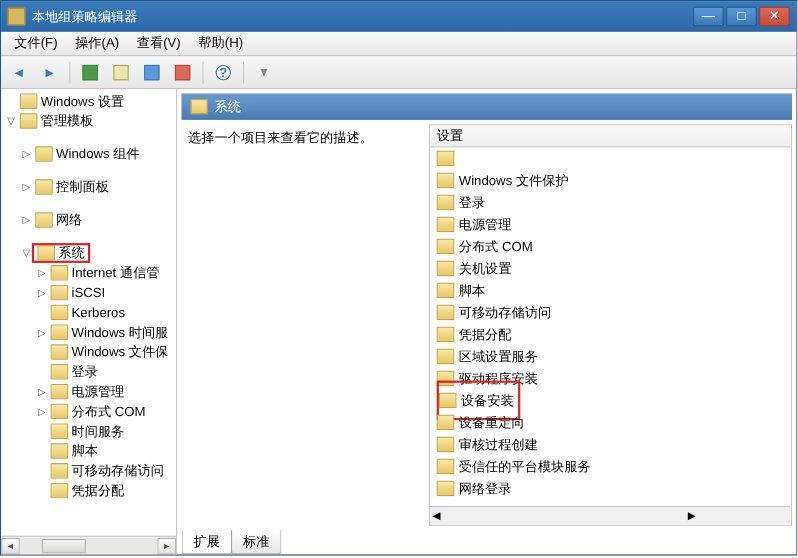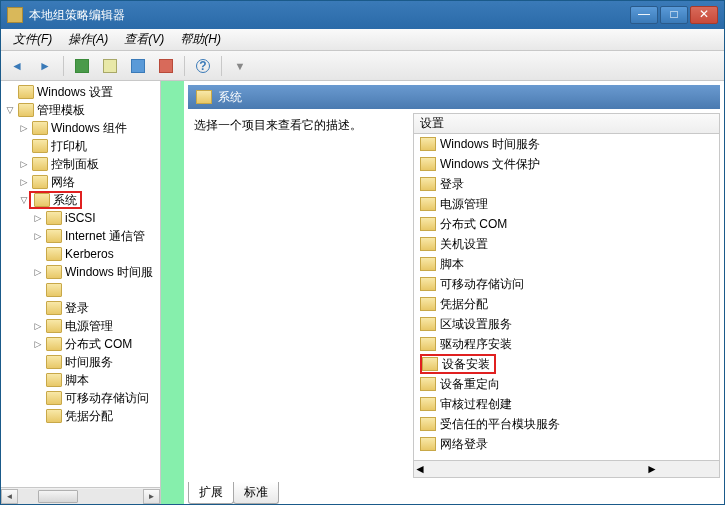--- a/index.html
+++ b/index.html
@@ -5,7 +5,7 @@
 * { margin: 0; padding: 0; box-sizing: border-box; font-family: "Microsoft YaHei", "SimSun", Tahoma, sans-serif; font-size: 12px; }
 body { background: #fff; width: 725px; height: 507px; overflow: hidden; }
 
-.window { width: 725px; height: 505px; border: 1px solid #1a5a8a; background: #86efac; display: flex; flex-direction: column; }
+.window { width: 725px; height: 505px; border: 1px solid #1a5a8a; background: #fca5a5; display: flex; flex-direction: column; }
 
 .titlebar { height: 28px; background: linear-gradient(#3a7ab8, #2a6aa8); display: flex; align-items: center; color: #fff; padding: 0 6px; }
 .titlebar .icon { width: 16px; height: 16px; background: #d9b85a; margin-right: 6px; border: 1px solid #a88a3a; }

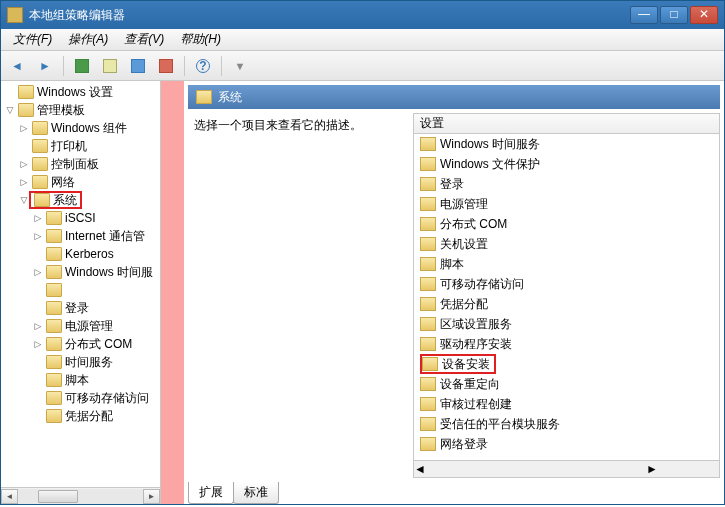--- a/index.html
+++ b/index.html
@@ -15,7 +15,7 @@
 .titlebar .sysbtn.close { background: linear-gradient(#d86a5a, #c84a3a); border-color: #a83a2a; }
 
 .menubar { height: 22px; background: linear-gradient(#fafafa, #e8e8e8); border-bottom: 1px solid #c8c8c8; display: flex; align-items: center; padding: 0 4px; }
-.menubar .menuitem { padding: 2px 8px; font-style: italic; }
+.menubar .menuitem { padding: 2px 8px; }
 
 .toolbar { height: 30px; background: linear-gradient(#f8f8f8, #e6e6e6); border-bottom: 1px solid #c8c8c8; display: flex; align-items: center; padding: 0 4px; gap: 4px; }
 .toolbar .tbtn { width: 24px; height: 24px; display: flex; align-items: center; justify-content: center; border: 1px solid transparent; }

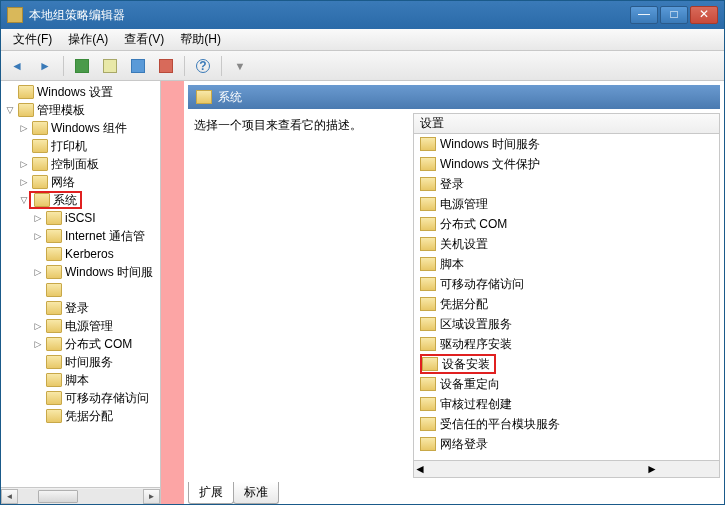--- a/index.html
+++ b/index.html
@@ -30,7 +30,7 @@
 .ico-help::before { content: "?"; }
 .ico-filter::before { content: "▼"; color: #888; font-size: 11px; }
 
-.client { flex: 1; display: flex; overflow: hidden; gap: 23px; }
+.client { flex: 1; display: flex; overflow: hidden; }
 
 .tree-pane { width: 160px; border-right: 1px solid #c8c8c8; display: flex; flex-direction: column; background: #fff; }
 .tree { flex: 1; overflow-x: hidden; overflow-y: hidden; padding: 2px 0; }

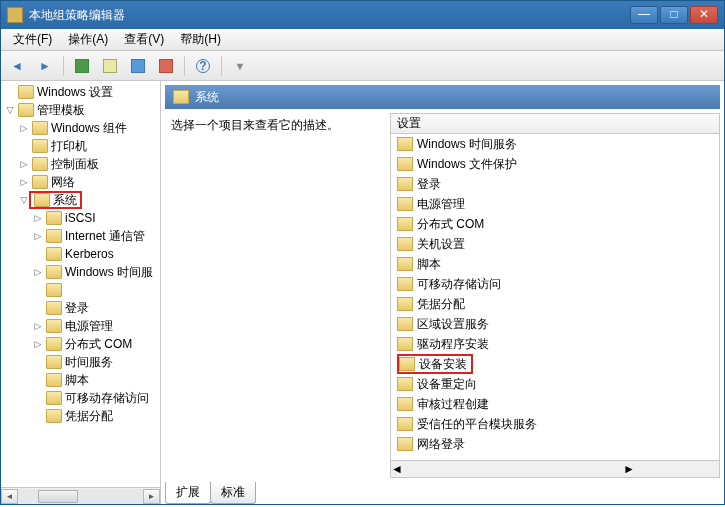--- a/index.html
+++ b/index.html
@@ -41,7 +41,7 @@
 .tree-item .fico { width: 16px; height: 14px; margin: 0 3px; background: linear-gradient(#f8e8a8, #e8c868); border: 1px solid #c8a848; border-radius: 1px; }
 .tree-item .label { }
 .tree-item.lvl1 { padding-left: 4px; }
-.tree-item.lvl2 { padding-left: 18px; }
+.tree-item.lvl2 { padding-left: 18px; margin-top: 12px; }
 .tree-item.lvl3 { padding-left: 32px; }
 .tree-item.hl { }
 .tree-item.hl .hlbox { border: 2px solid #e02020; padding: 0 3px 0 0; display: inline-flex; align-items: center; height: 18px; }

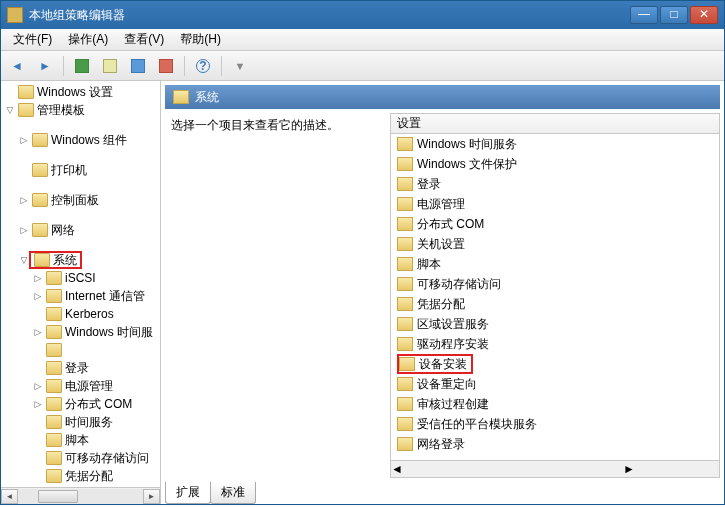--- a/index.html
+++ b/index.html
@@ -242,7 +242,6 @@
           <div class="list-body" id="list-body">
               <div class="list-row">
                 <span class="fico"></span>
-                <span>Windows 时间服务</span>
               </div>
               <div class="list-row">
                 <span class="fico"></span>

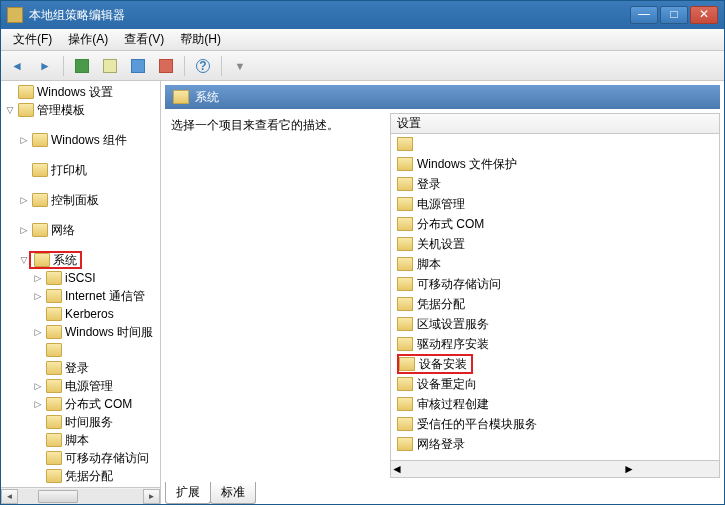--- a/index.html
+++ b/index.html
@@ -136,11 +136,6 @@
             <span class="label">Windows 组件</span>
           </div>
           <div class="tree-item lvl2">
-            <span class="expander"></span>
-            <span class="fico"></span>
-            <span class="label">打印机</span>
-          </div>
-          <div class="tree-item lvl2">
             <span class="expander ex"></span>
             <span class="fico"></span>
             <span class="label">控制面板</span>

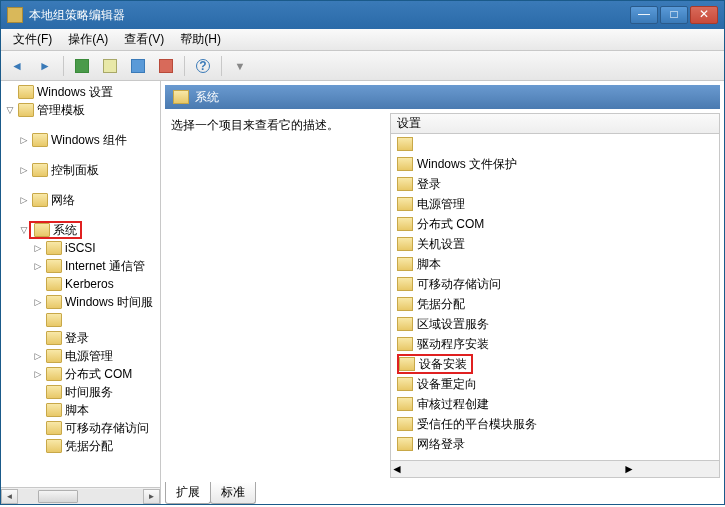--- a/index.html
+++ b/index.html
@@ -155,12 +155,12 @@
           <div class="tree-item lvl3">
             <span class="expander ex"></span>
             <span class="fico"></span>
+            <span class="label">Internet 通信管</span>
+          </div>
+          <div class="tree-item lvl3">
+            <span class="expander ex"></span>
+            <span class="fico"></span>
             <span class="label">iSCSI</span>
-          </div>
-          <div class="tree-item lvl3">
-            <span class="expander ex"></span>
-            <span class="fico"></span>
-            <span class="label">Internet 通信管</span>
           </div>
           <div class="tree-item lvl3">
             <span class="expander"></span>

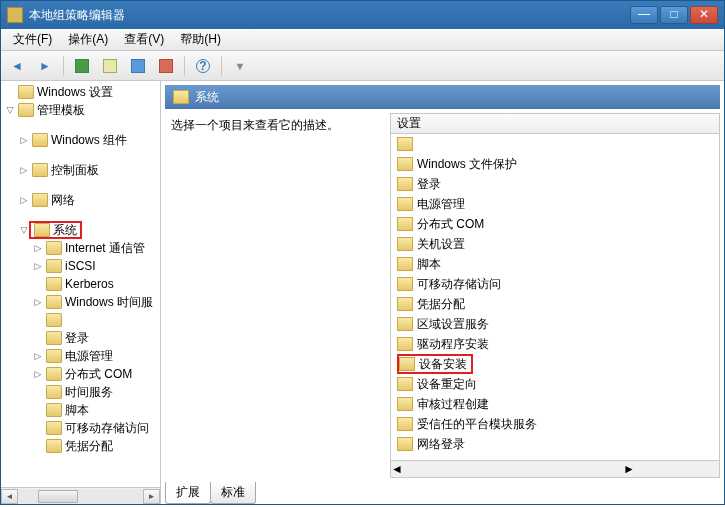--- a/index.html
+++ b/index.html
@@ -175,6 +175,7 @@
           <div class="tree-item lvl3">
             <span class="expander"></span>
             <span class="fico"></span>
+            <span class="label">Windows 文件保</span>
           </div>
           <div class="tree-item lvl3">
             <span class="expander"></span>

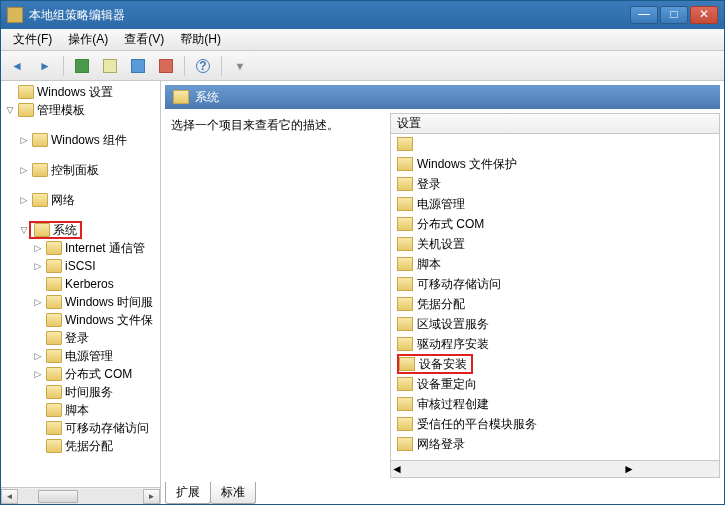--- a/index.html
+++ b/index.html
@@ -63,7 +63,7 @@
 .list-row { display: flex; align-items: center; height: 20px; padding-left: 6px; }
 .list-row .fico { width: 16px; height: 14px; margin-right: 4px; background: linear-gradient(#f8e8a8, #e8c868); border: 1px solid #c8a848; }
 .list-row.hl { }
-.list-row.hl .hlbox { border: 2px solid #e02020; display: inline-flex; align-items: center; height: 20px; padding-right: 4px; }
+.list-row.hl .hlbox { border: 2px solid #e02020; display: inline-flex; align-items: center; height: 36px; padding-right: 4px; }
 .list-hscroll { height: 17px; background: #f0f0f0; border-top: 1px solid #c8c8c8; display: flex; align-items: center; }
 
 .tabs { height: 22px; padding: 0 4px 2px 4px; display: flex; align-items: flex-start; }

